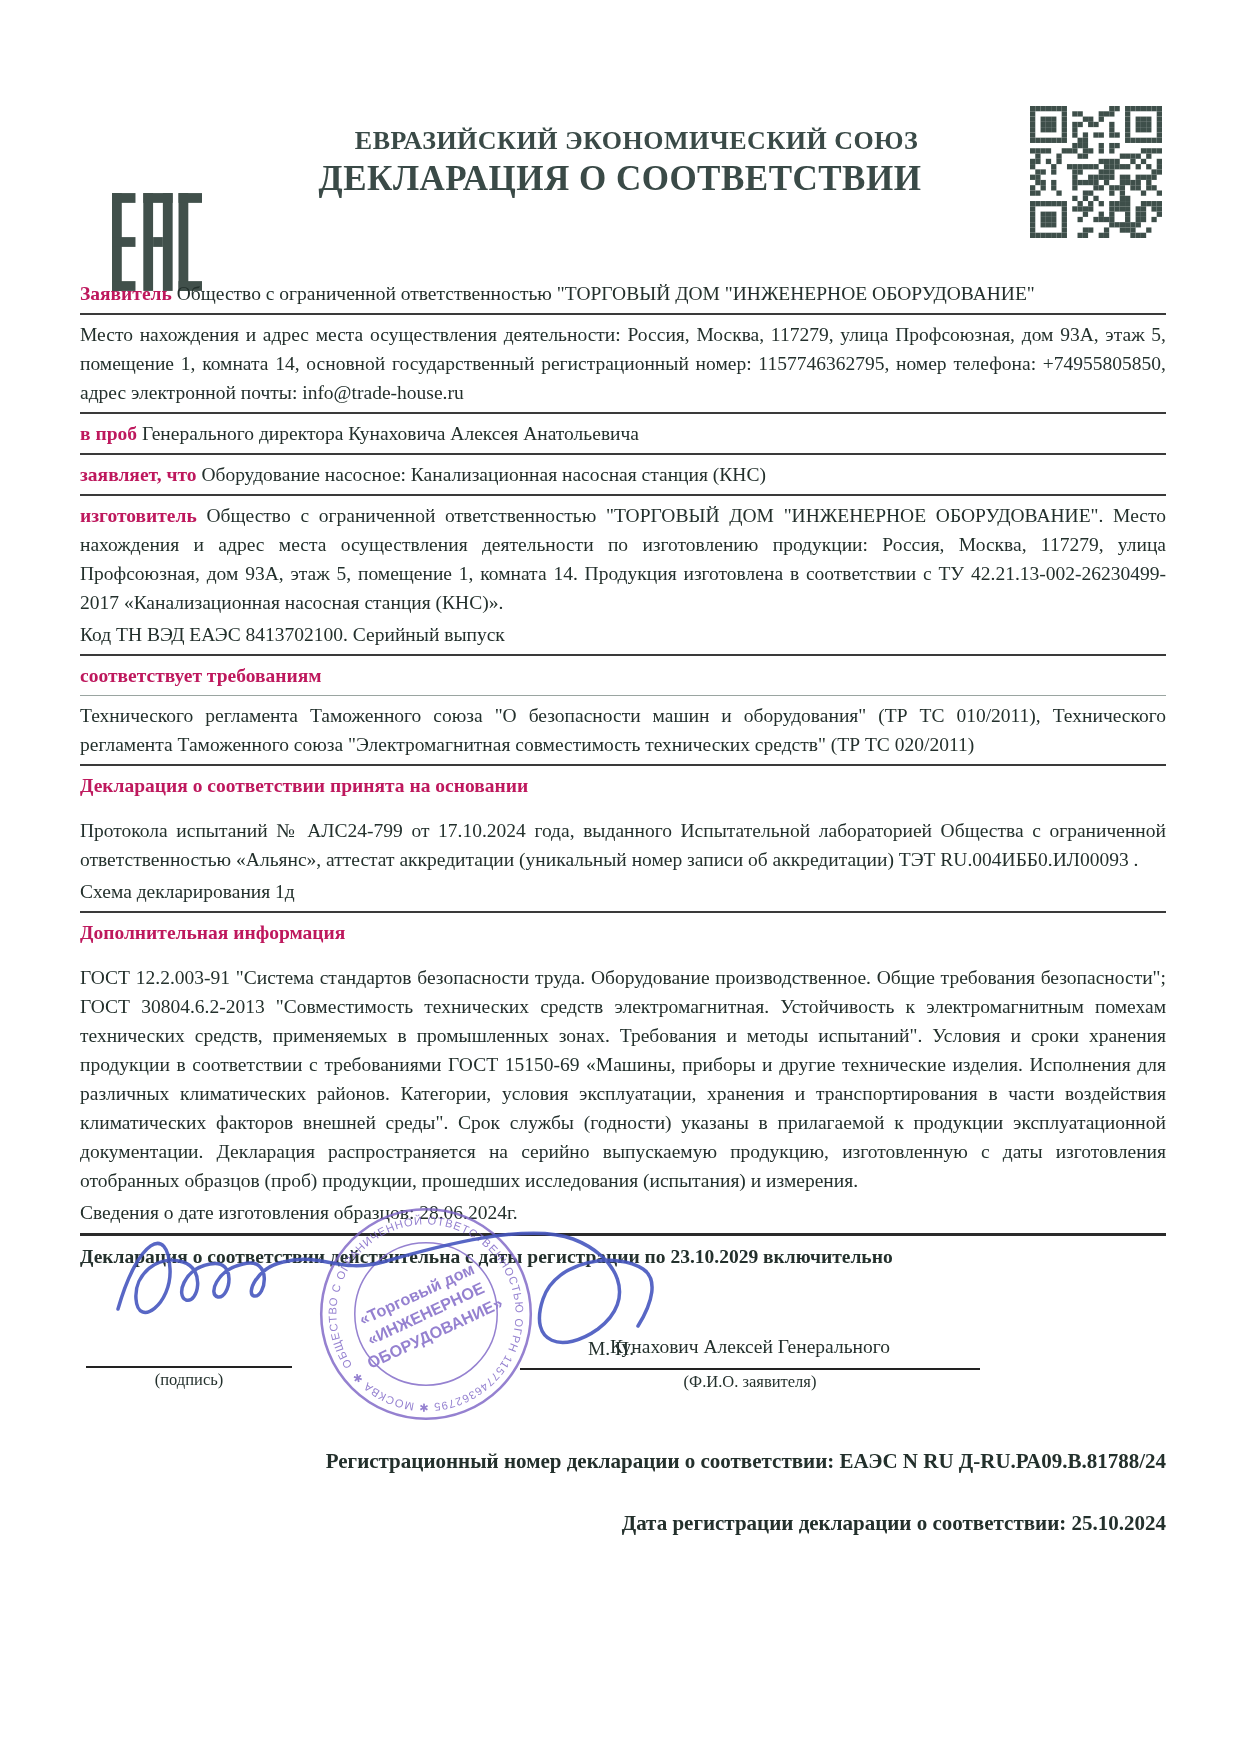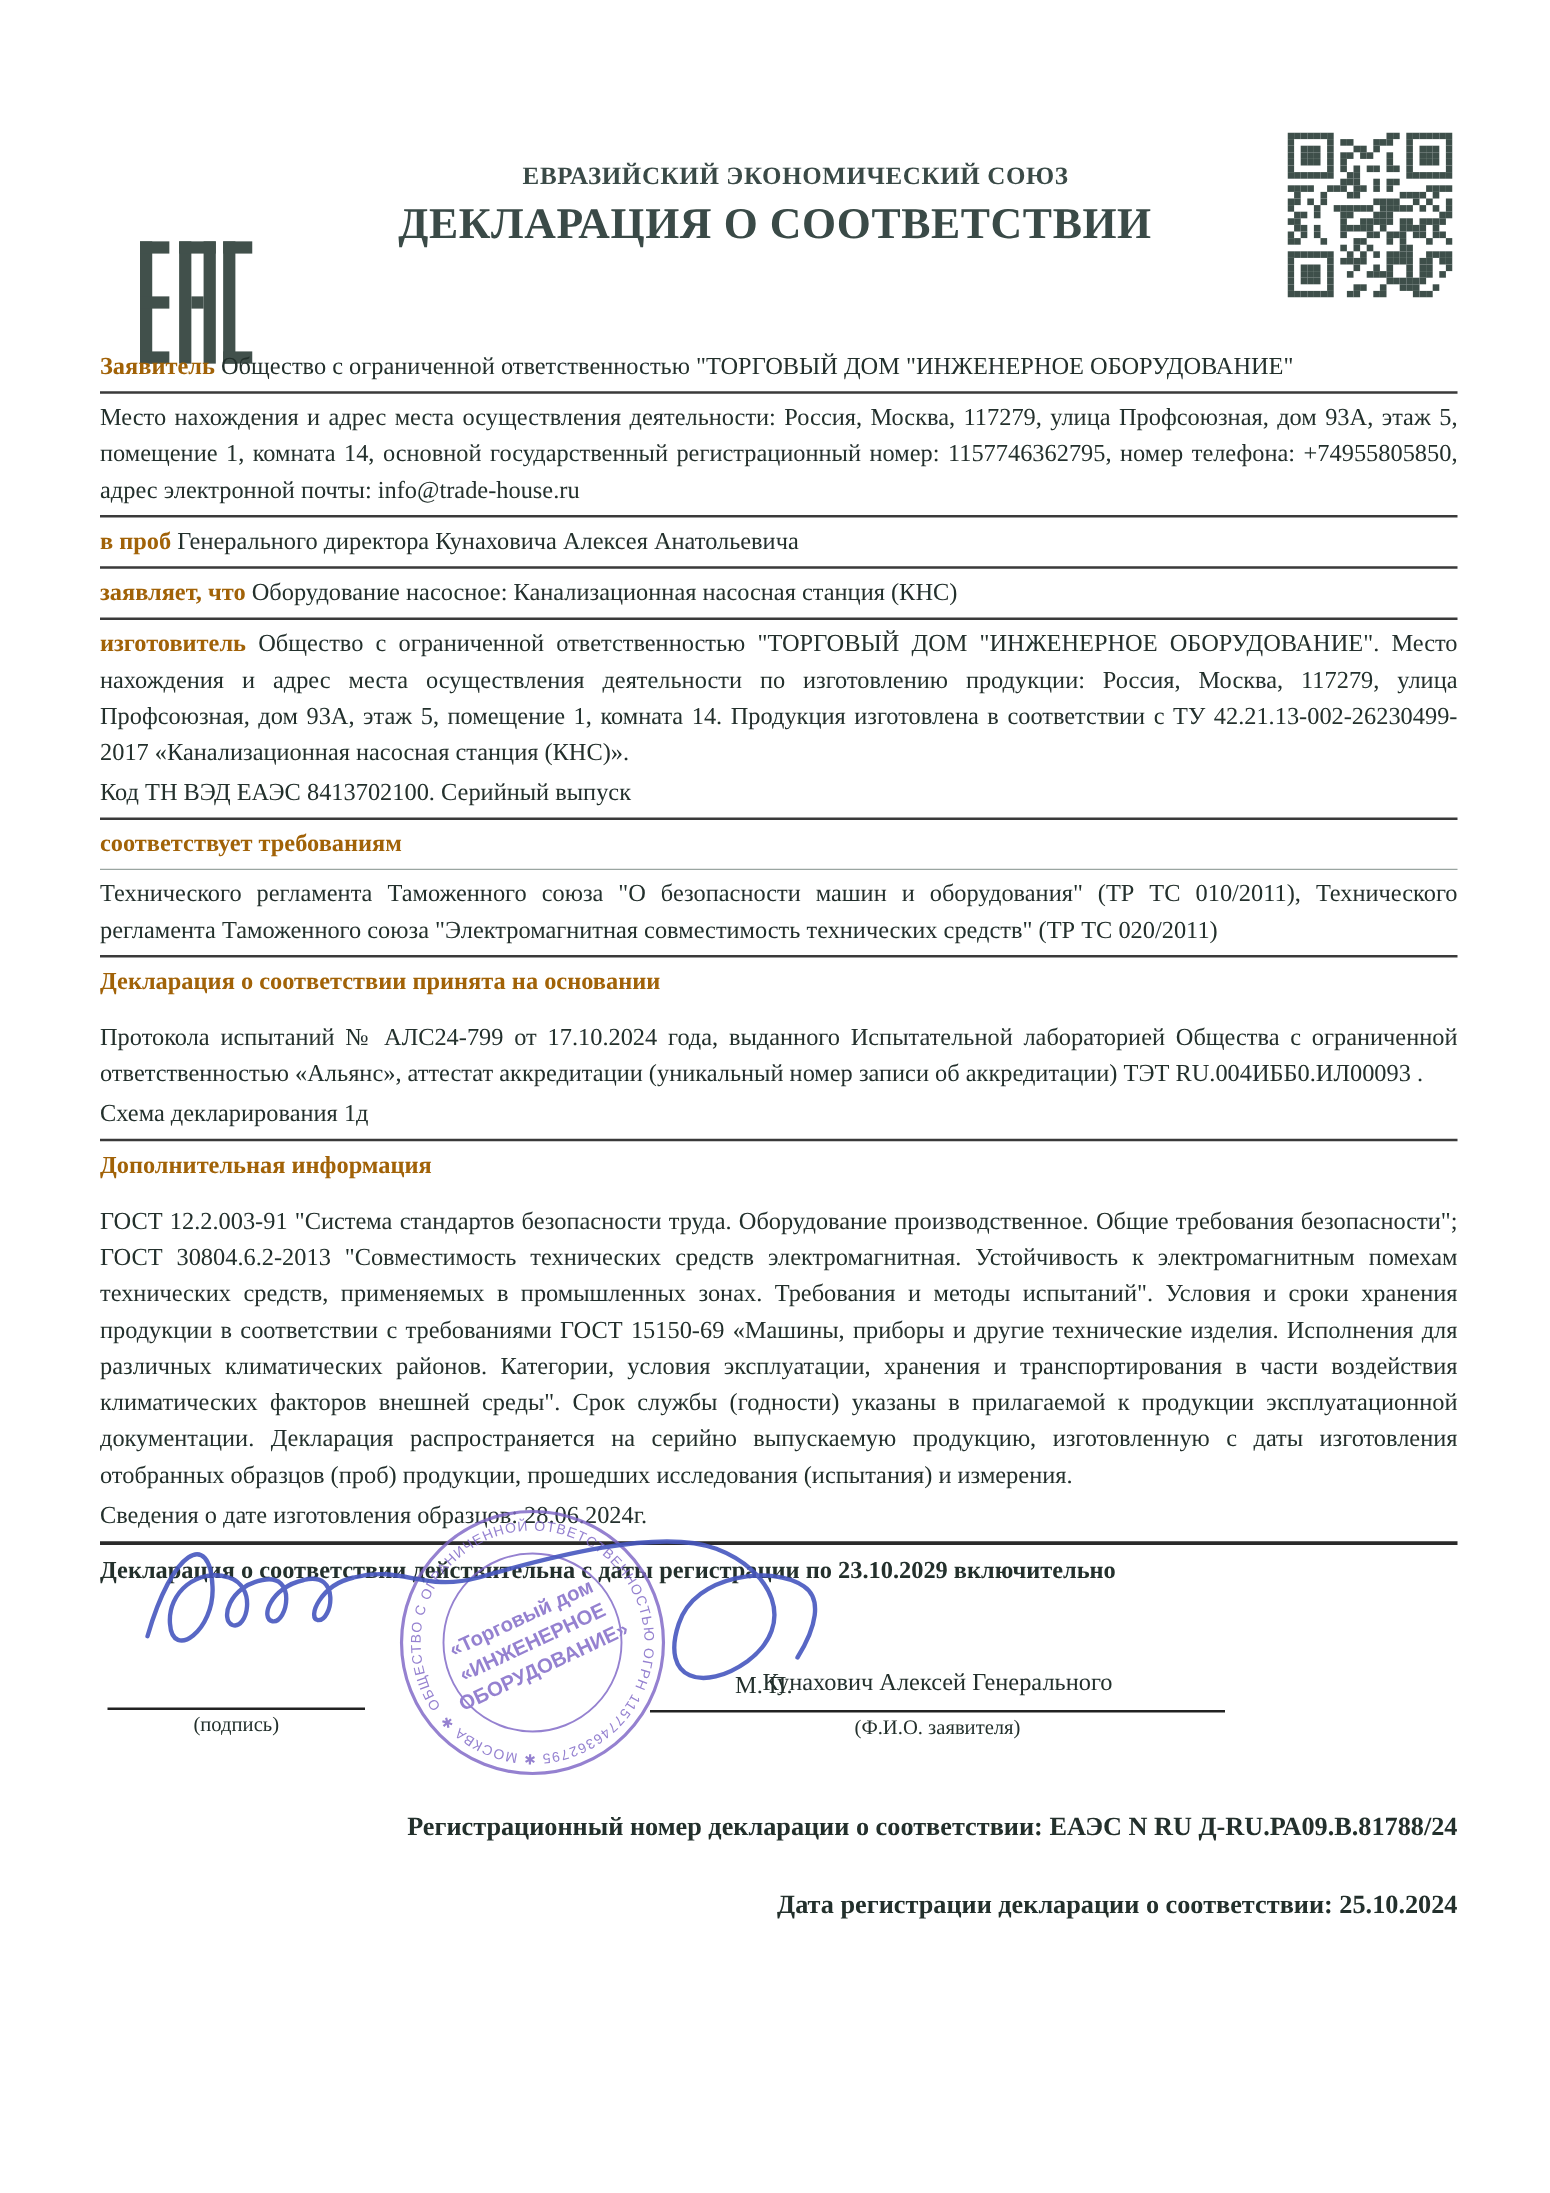--- a/index.html
+++ b/index.html
@@ -7,7 +7,7 @@
         font-family:"Liberation Serif", serif;color:#23302c;overflow:hidden;}
   .title-wrap{position:absolute;left:0;right:0;top:122px;text-align:center;
               color:#3a4a47;font-weight:bold;}
-  .title-line1{font-size:20px;letter-spacing:.5px;line-height:38px;margin-left:33px;}
+  .title-line1{font-size:26px;letter-spacing:.5px;line-height:38px;margin-left:33px;}
   .title-line2{font-size:35px;letter-spacing:.5px;line-height:38px;}
   .eac-logo{position:absolute;left:112px;top:192px;width:90px;height:100px;}
   .qr{position:absolute;left:1030px;top:106px;width:132px;height:132px;}

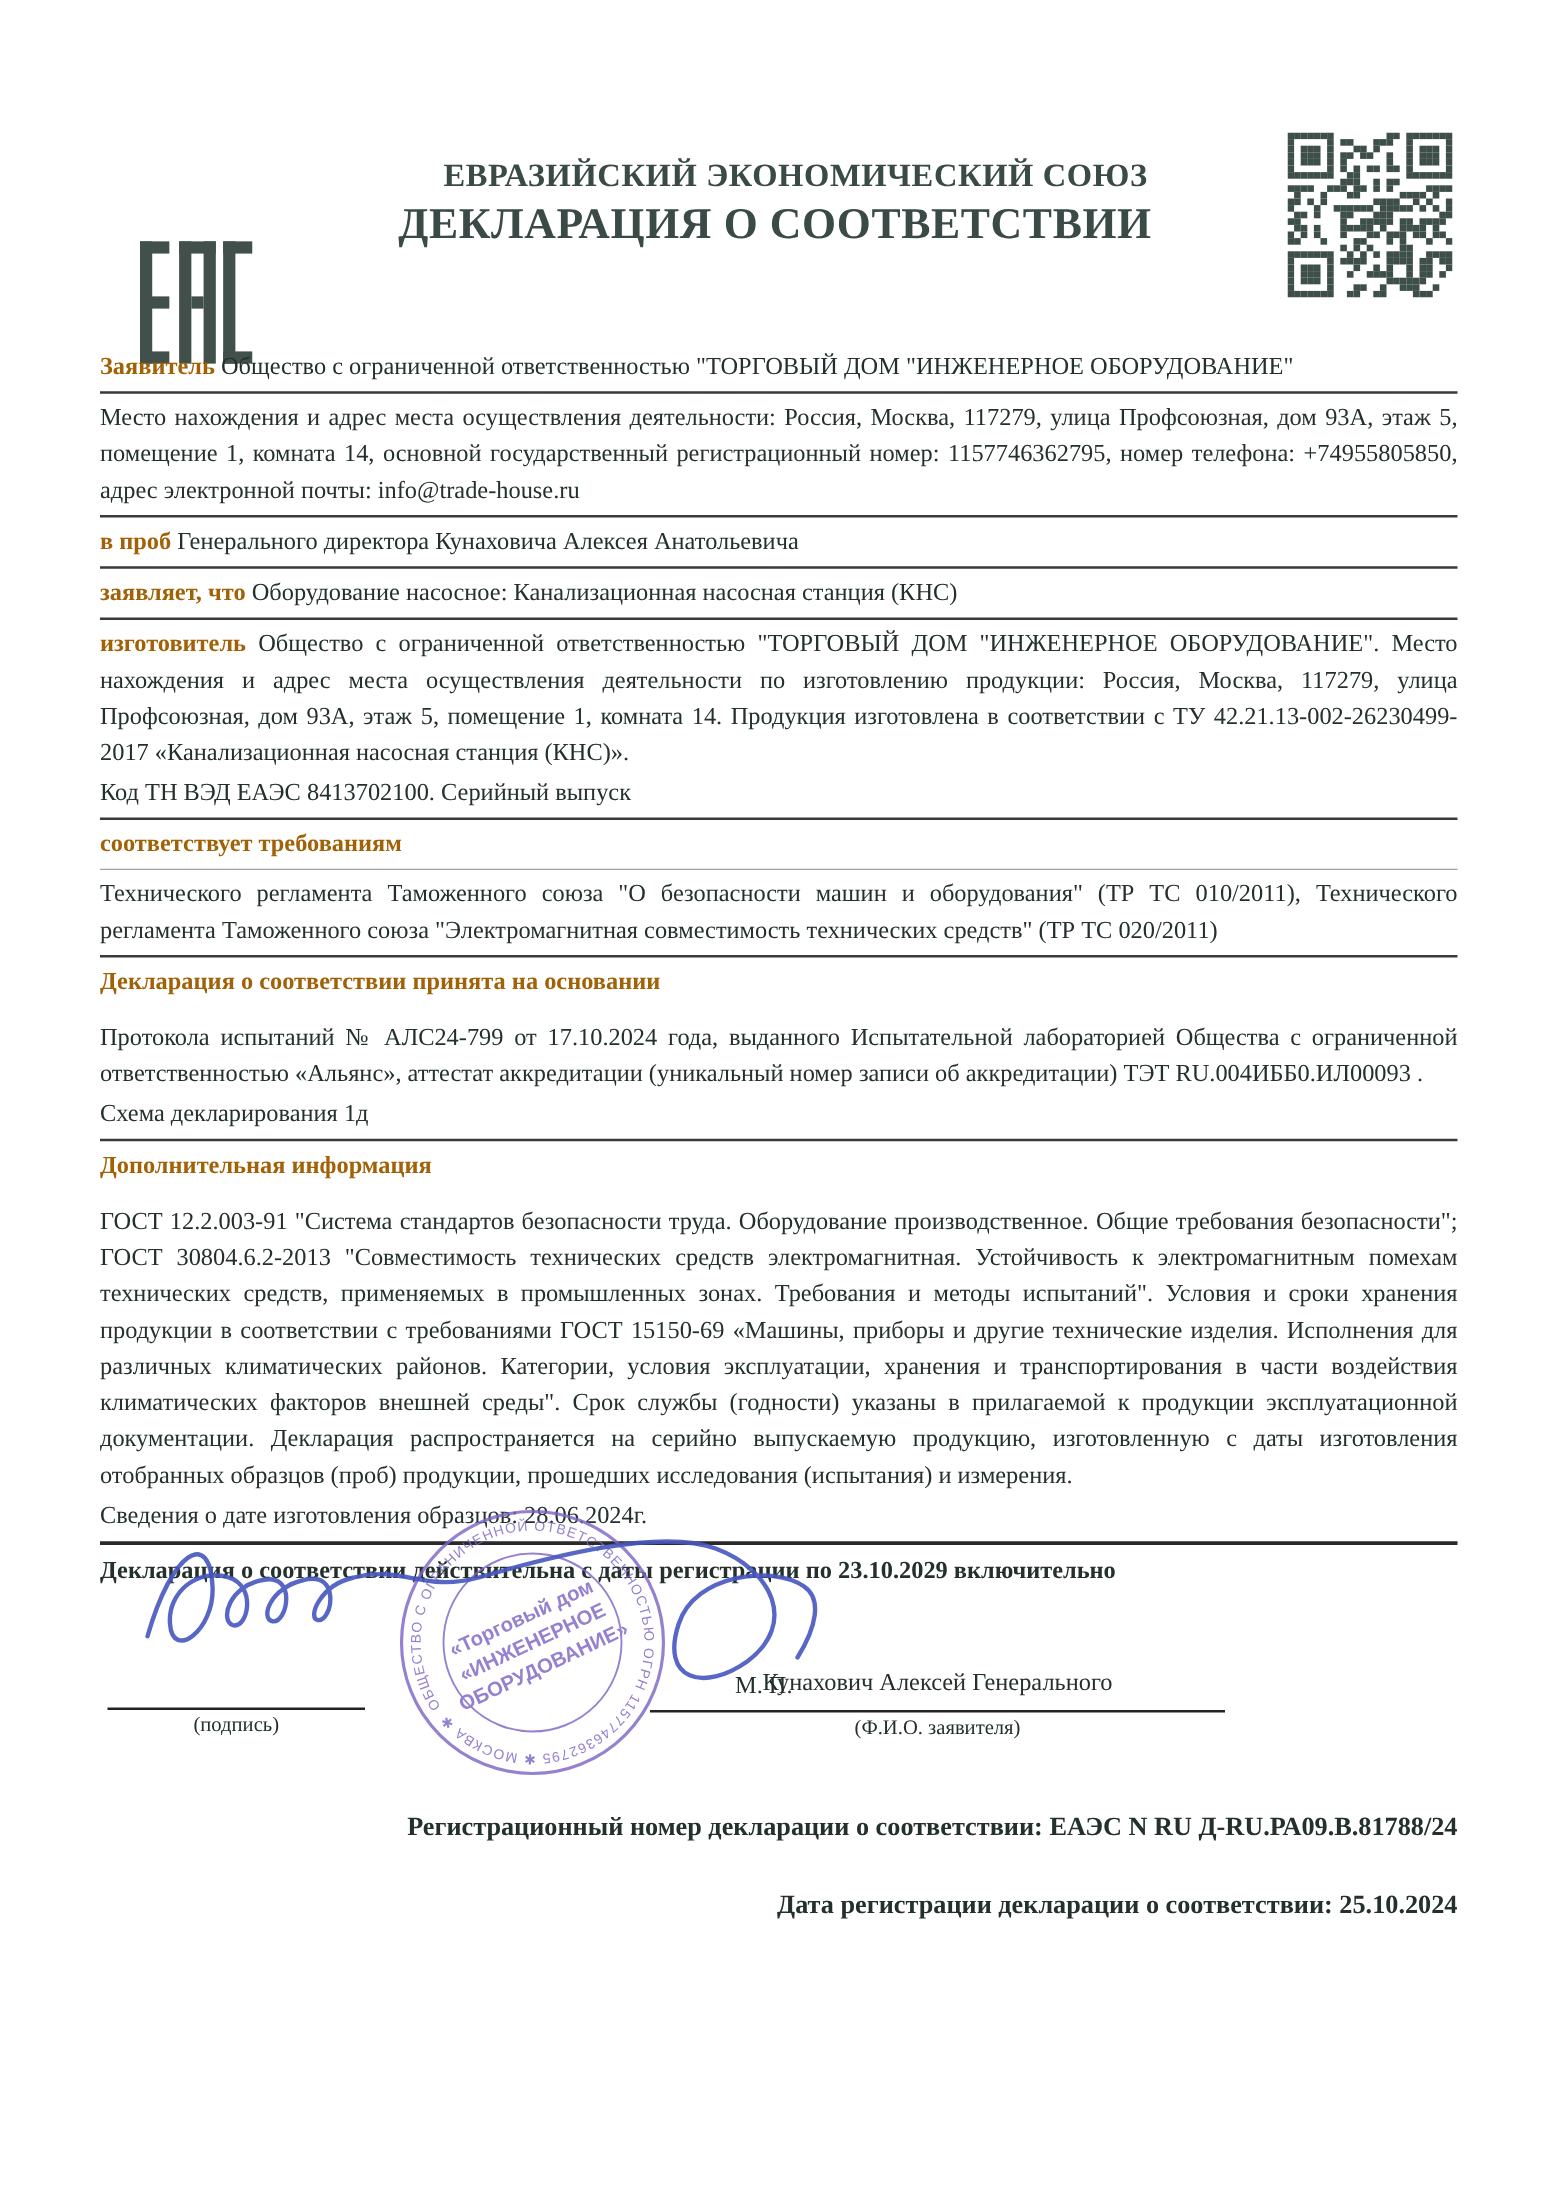--- a/index.html
+++ b/index.html
@@ -13,7 +13,7 @@
   .qr{position:absolute;left:1030px;top:106px;width:132px;height:132px;}
   .content{position:absolute;left:80px;top:276px;width:1086px;}
   .content p{margin:0;padding:3px 0;font-size:19.5px;line-height:29px;text-align:justify;}
-  .content p b{color:#a16207;}
+  .content p b{color:#be185d;}
   .rule{border:0;border-top:2px solid #3a3a3a;margin:2px 0;}
   .rule-light{border:0;border-top:1px solid #9aa5a1;margin:2px 0;}
   .rule-thick{border:0;border-top:3px solid #2a2a2a;margin:3px 0;}

